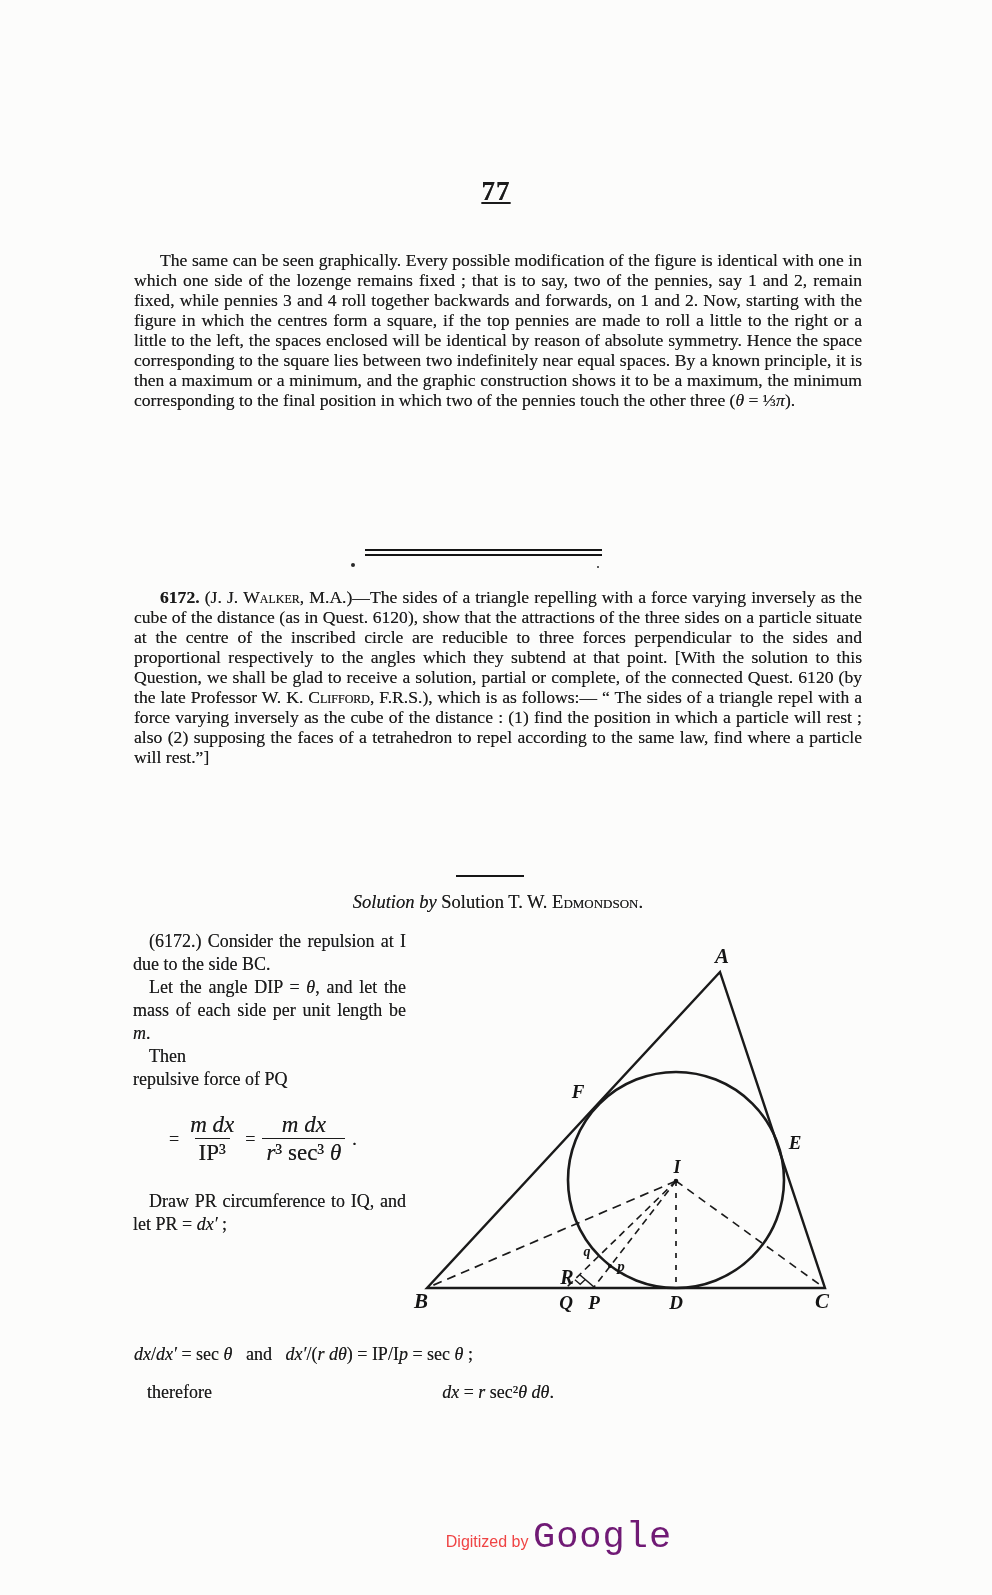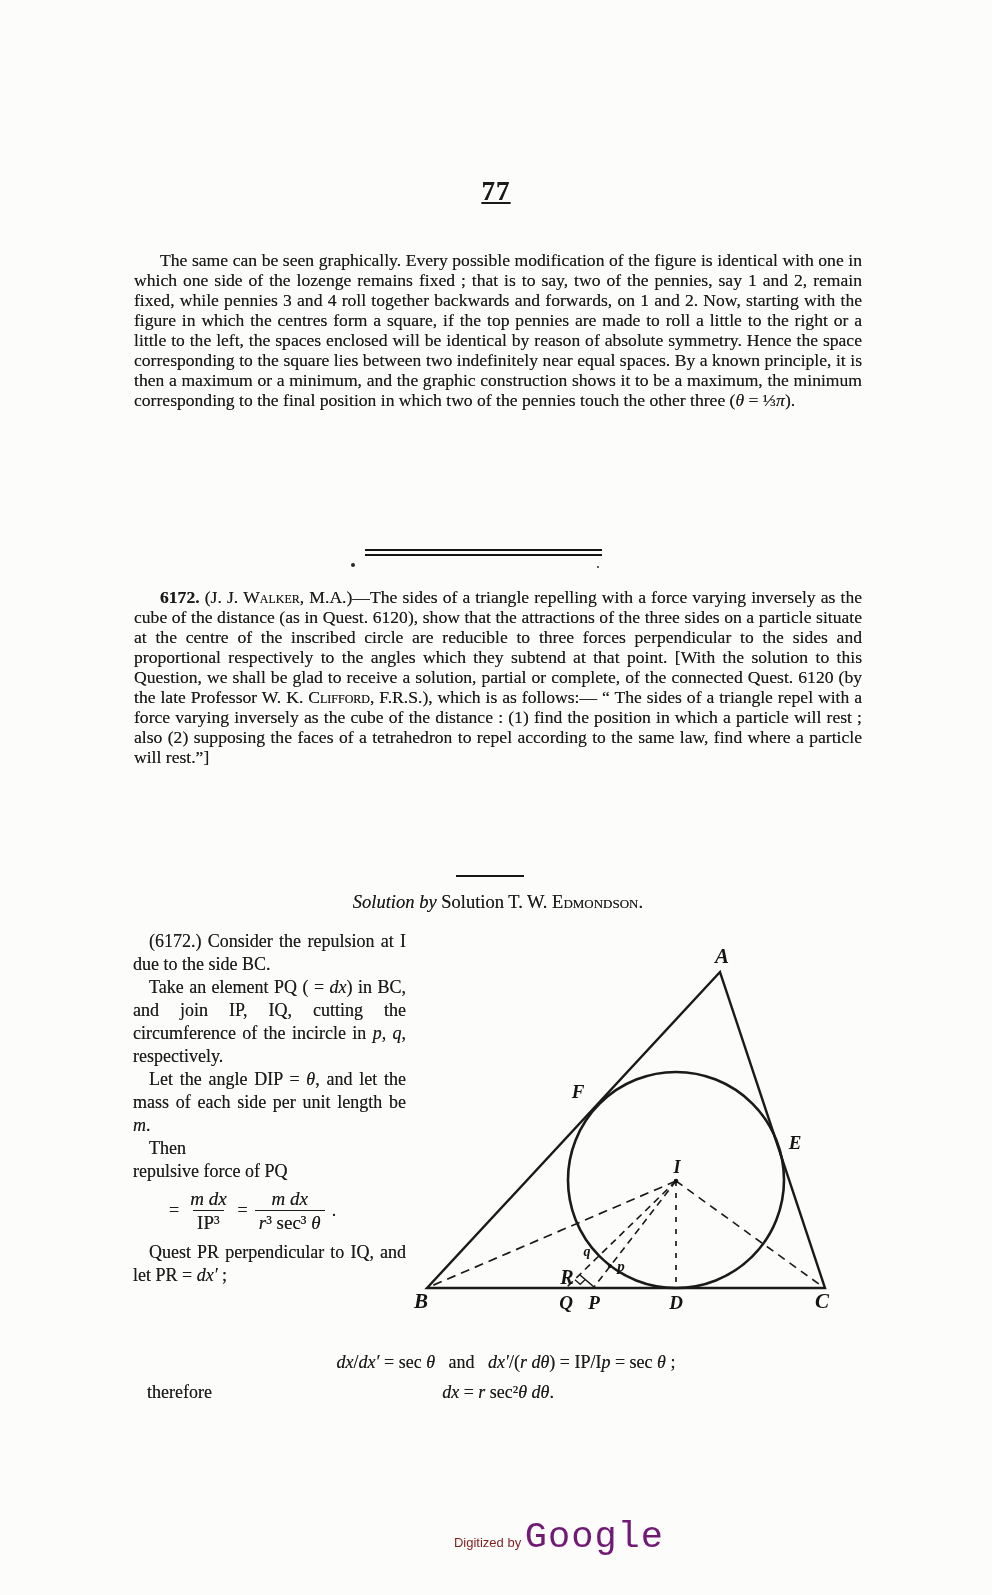--- a/index.html
+++ b/index.html
@@ -93,7 +93,6 @@
 
   <div class="leftcol ink">
     <p><span class="seg">(6172.)  Consider the repulsion at I due to the side BC.</span></p>
-    <p><span class="seg">Take an element PQ ( = </span><span class="seg-i">dx</span><span class="seg">) in BC, and join IP, IQ, cutting the circumference of the incircle in </span><span class="seg-i">p</span><span class="seg">, </span><span class="seg-i">q</span><span class="seg">, respectively.</span></p>
     <p><span class="seg">Let the angle DIP = </span><span class="seg-i">θ</span><span class="seg">, and let the mass of each side per unit length be </span><span class="seg-i">m</span><span class="seg">.</span></p>
     <p><span class="seg">Then</span></p>
     <p class="noindent"><span class="seg">repulsive force of PQ</span></p>

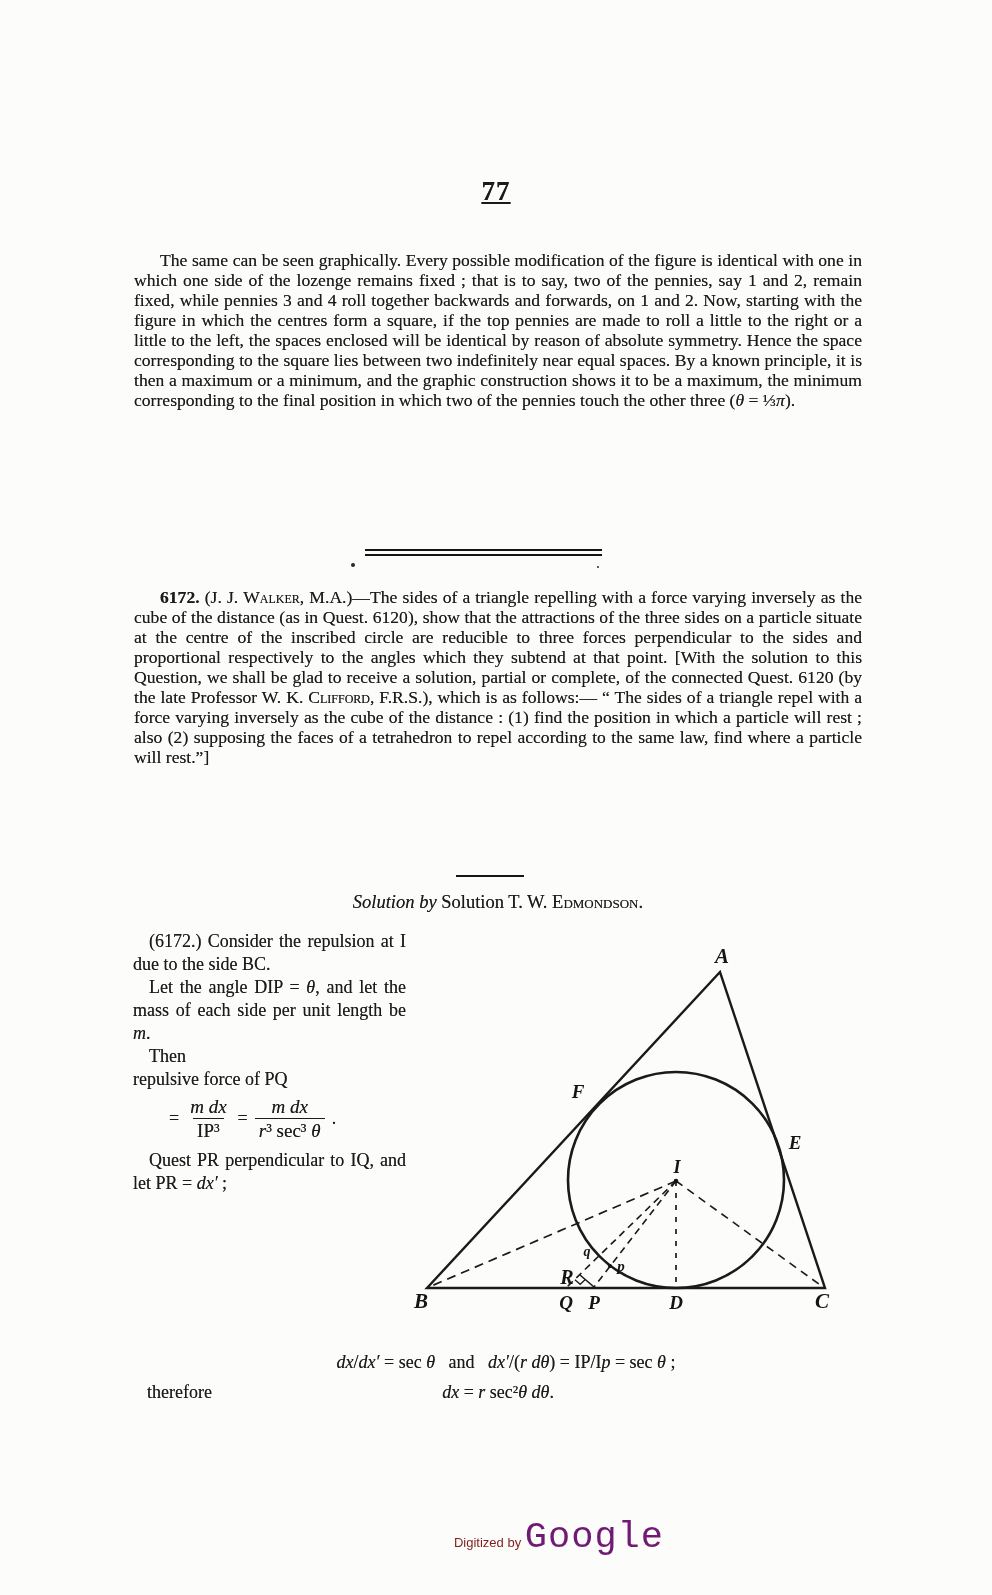--- a/index.html
+++ b/index.html
@@ -41,7 +41,7 @@
   }
   .frac{
     display:inline-flex;flex-direction:column;align-items:center;
-    margin:0 7px;line-height:1.15;font-size:19px;
+    margin:16px 7px;line-height:1.15;font-size:23px;
   }
   .frac .num{font-style:italic;padding:0 4px;}
   .frac .den{border-top:1.7px solid #1b1b1b;padding:1px 4px 0;}

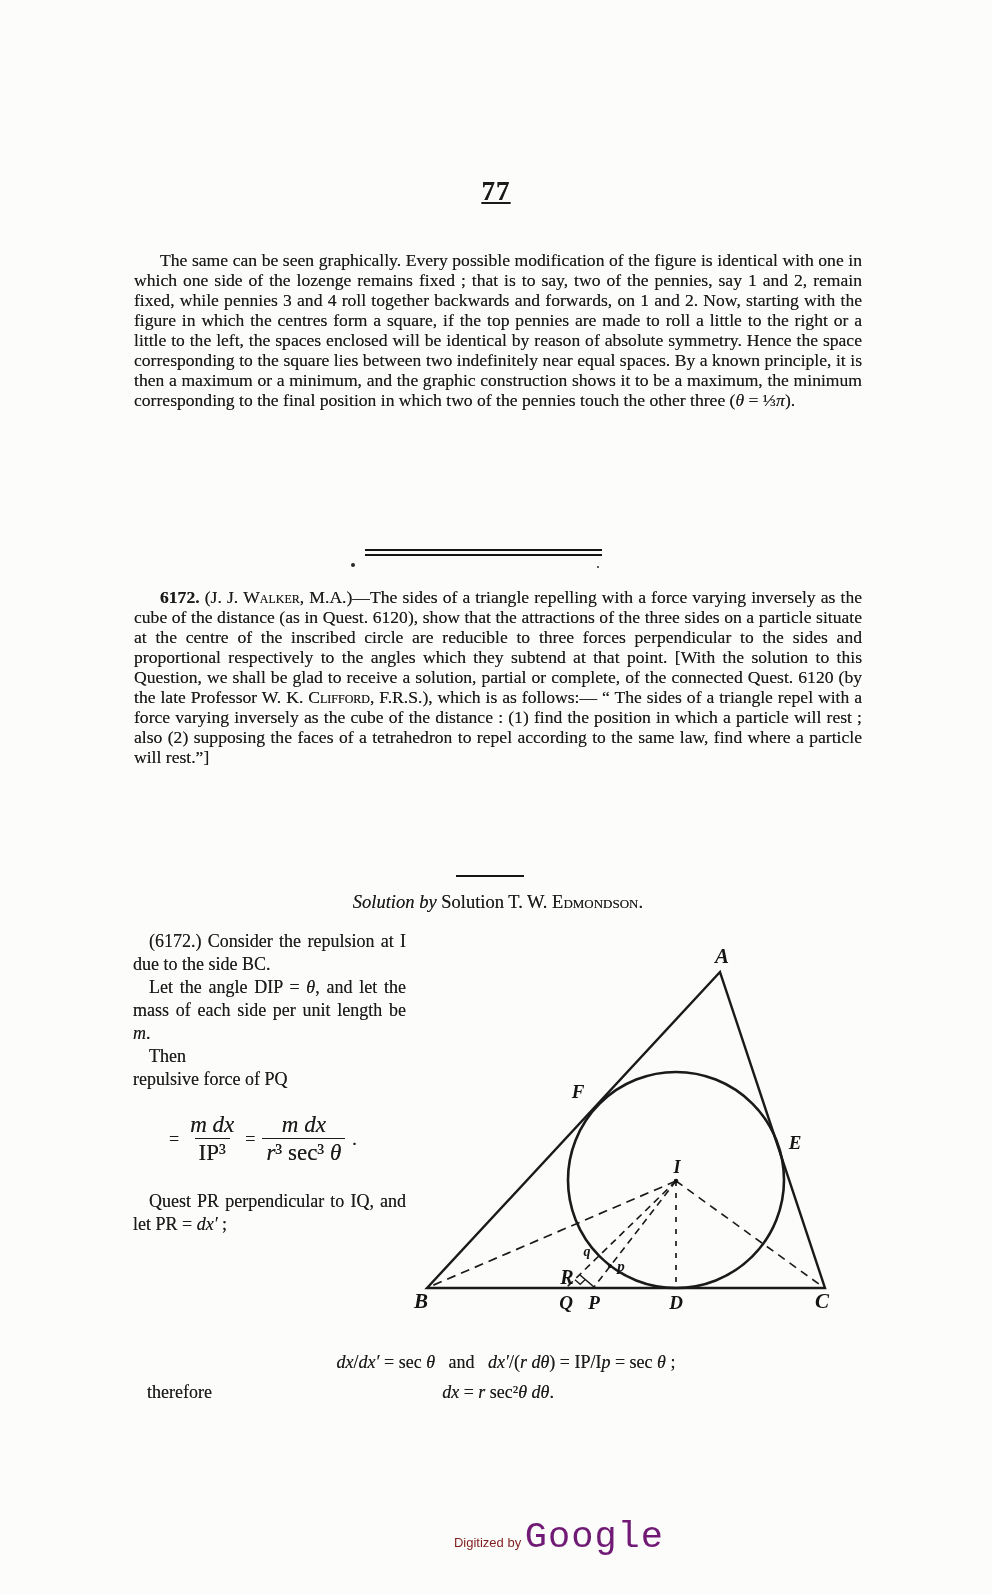--- a/index.html
+++ b/index.html
@@ -109,7 +109,7 @@
       </span>
       <span>.</span>
     </div>
-    <p><span class="seg">Quest PR perpendicular to IQ, and let PR = </span><span class="seg-i">dx′</span><span class="seg"> ;</span></p>
+    <p><span class="seg">Draw PR circumference to IQ, and let PR = </span><span class="seg-i">dx′</span><span class="seg"> ;</span></p>
   </div>
 
   <svg class="figure" viewBox="398 918 512 400" width="512" height="400" xmlns="http://www.w3.org/2000/svg">

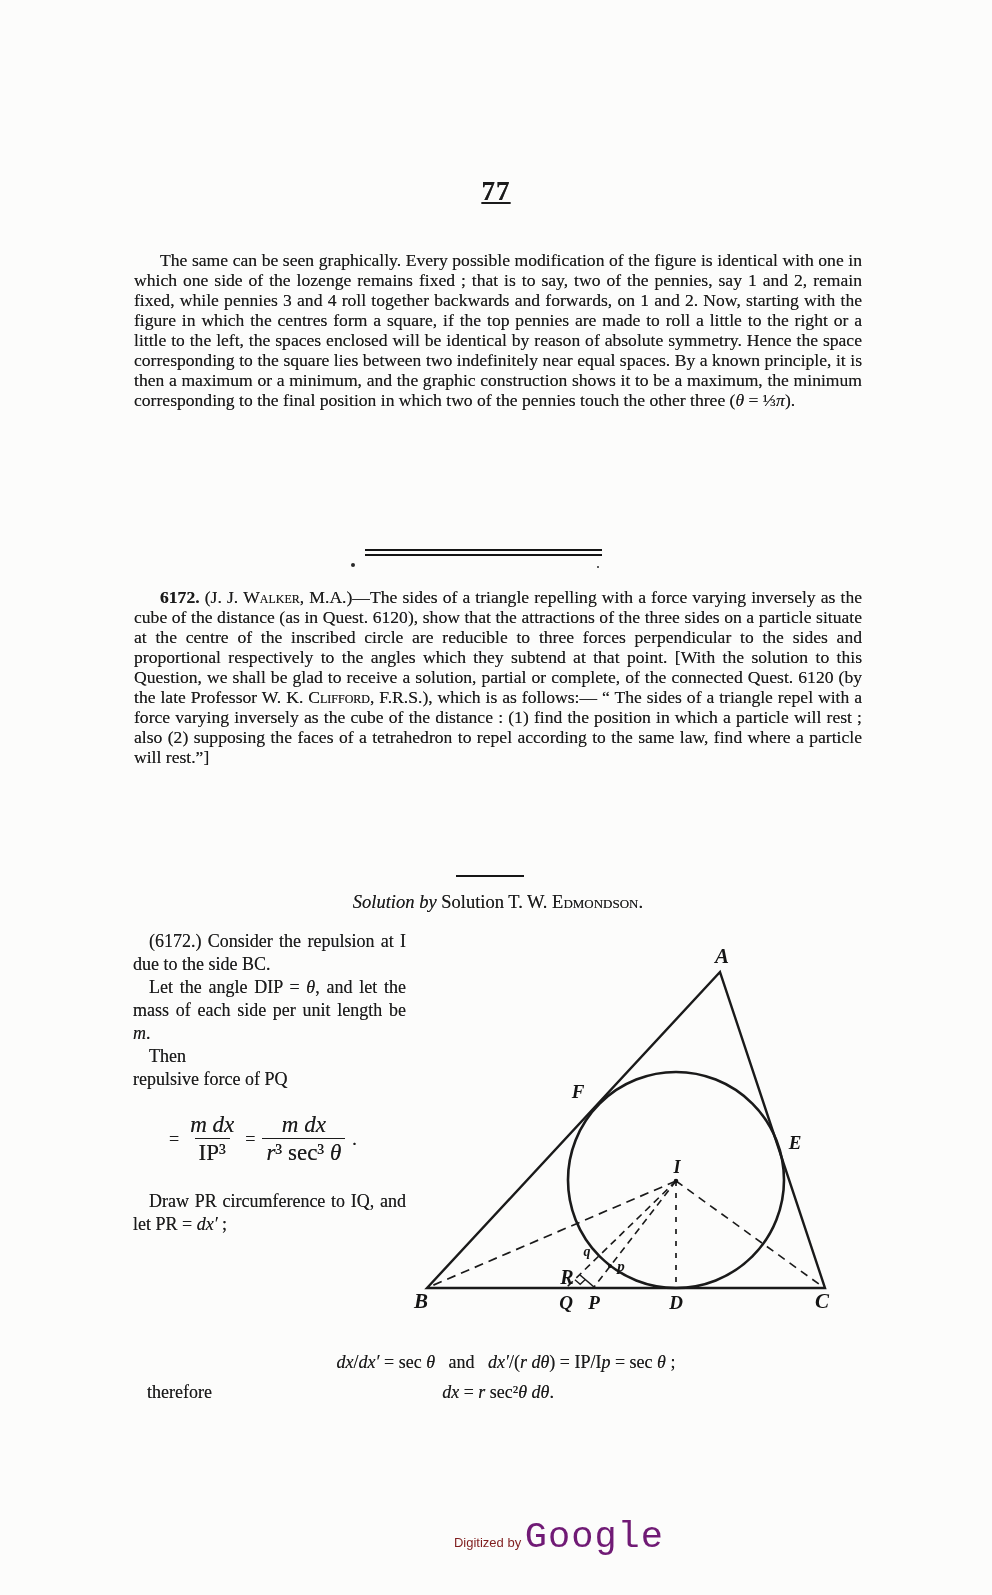--- a/index.html
+++ b/index.html
@@ -46,8 +46,8 @@
   .frac .num{font-style:italic;padding:0 4px;}
   .frac .den{border-top:1.7px solid #1b1b1b;padding:1px 4px 0;}
   .eqline{
-    position:absolute;left:134px;top:1344px;width:728px;margin:8px;
-    text-align:center;font-size:18px;white-space:pre-wrap;
+    position:absolute;left:134px;top:1344px;width:728px;margin:0;
+    text-align:left;font-size:18px;white-space:pre-wrap;
   }
   .thereforeline{
     position:absolute;left:134px;top:1382px;width:728px;font-size:18px;

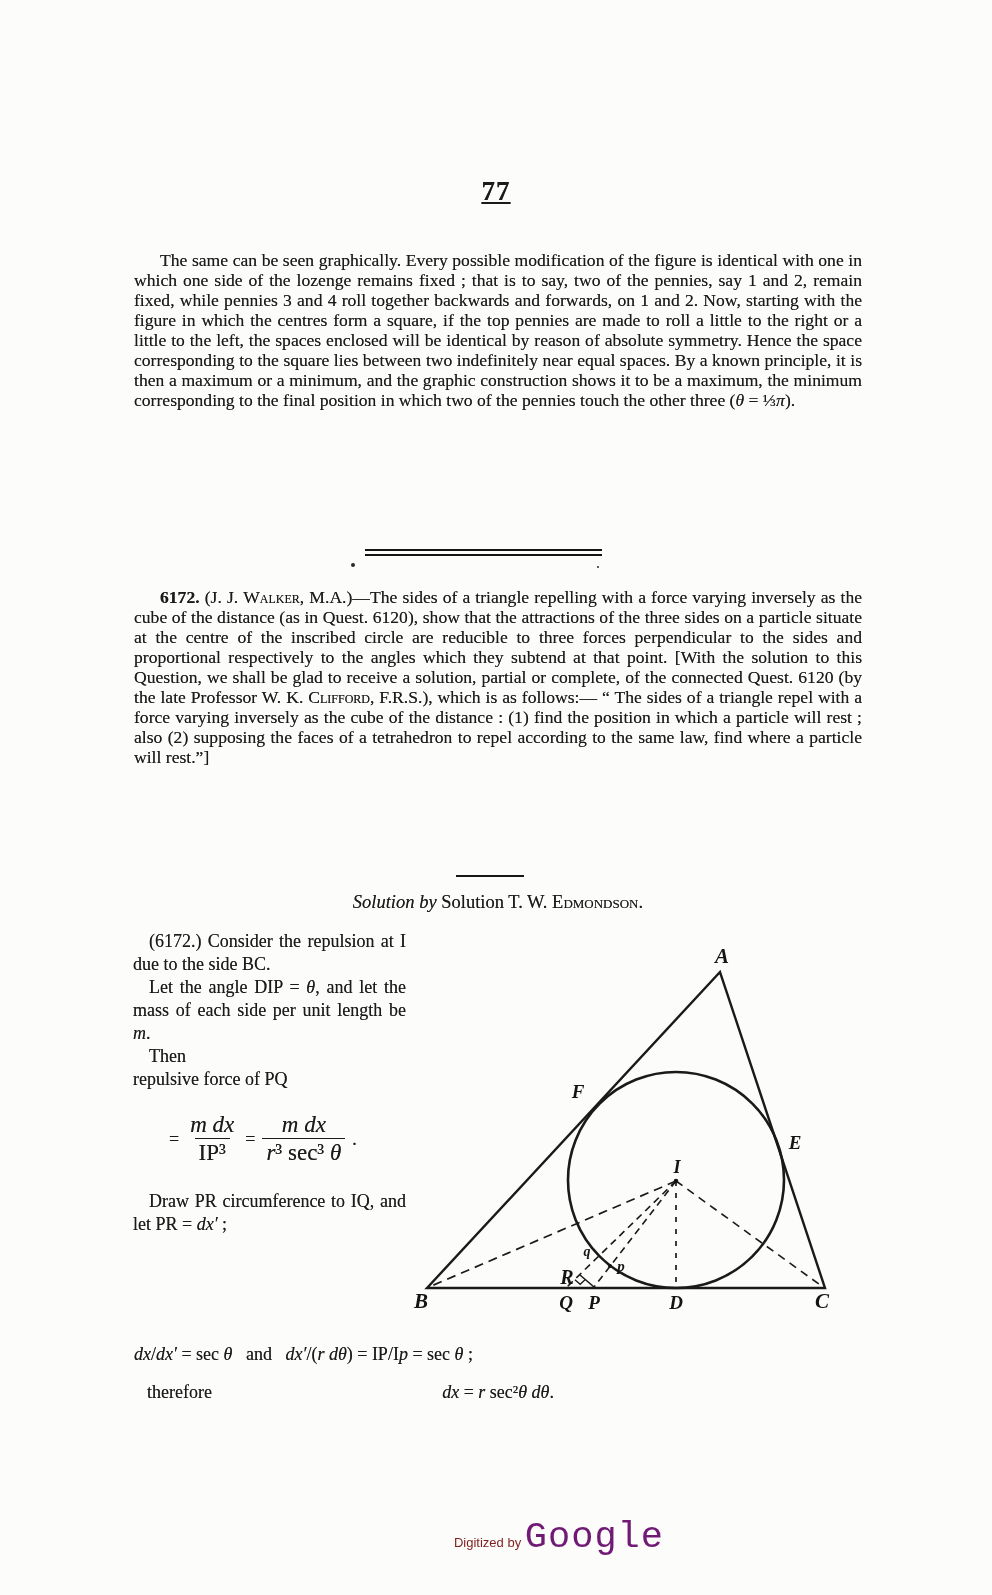--- a/index.html
+++ b/index.html
@@ -66,7 +66,7 @@
     position:absolute;left:126px;top:1516px;width:866px;text-align:center;
     color:#b3b3b3;
   }
-  .wm-pre{font-family:"Liberation Sans", sans-serif;font-size:13px;color:#7f1d1d;}
+  .wm-pre{font-family:"Liberation Sans", sans-serif;font-size:16px;color:#ef4444;}
   .wm-brand{
     font-family:Liberation Mono, monospace;font-size:37px;color:#701a75;
     letter-spacing:1px;

